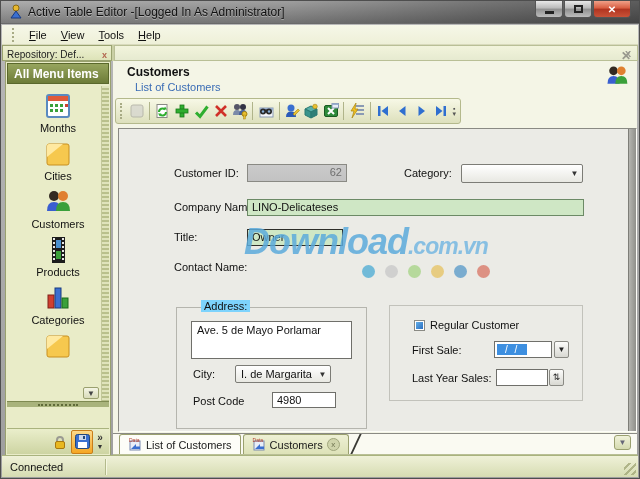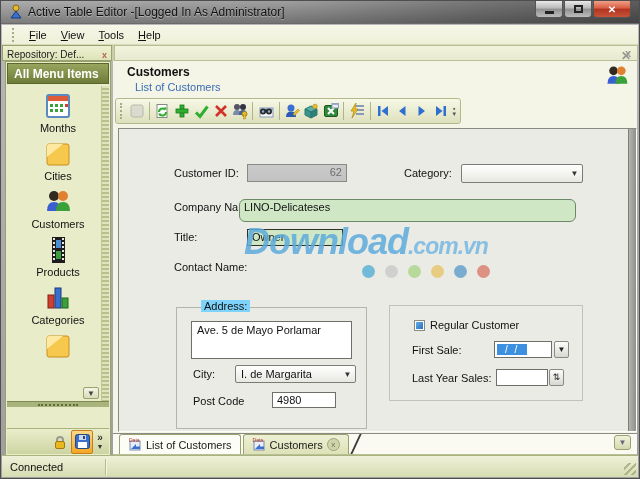--- a/index.html
+++ b/index.html
@@ -442,7 +442,7 @@
       </div>
 
       <span class="flabel" style="left:55px; top:72px;">Company Name:</span>
-      <div class="field green" style="left:120px; top:70px; width:337px; height:23px;border-radius:6px;">LINO-Delicateses</div>
+      <div class="field green" style="left:128px; top:70px; width:337px; height:17px;">LINO-Delicateses</div>
 
       <span class="flabel" style="left:55px; top:102px;">Title:</span>
       <div class="field green focusd" style="left:128px; top:100px; width:96px; height:17px;">Owner</div>

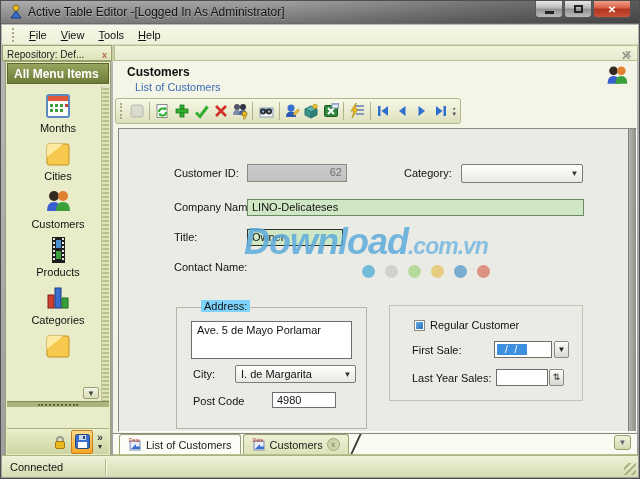--- a/index.html
+++ b/index.html
@@ -465,7 +465,7 @@
         <span class="legend">Address:</span>
         <div class="taddr" style="left:14px; top:13px; width:161px; height:38px;">Ave.  5 de Mayo Porlamar</div>
         <span class="flabel" style="left:16px; top:60px;">City:</span>
-        <div class="combo" style="left:58px; top:57px; width:121px; height:18px;">
+        <div class="combo" style="left:58px; top:57px; width:96px; height:18px;">
           <span class="cval">I. de Margarita</span>
           <span class="carrow">▼</span>
         </div>

